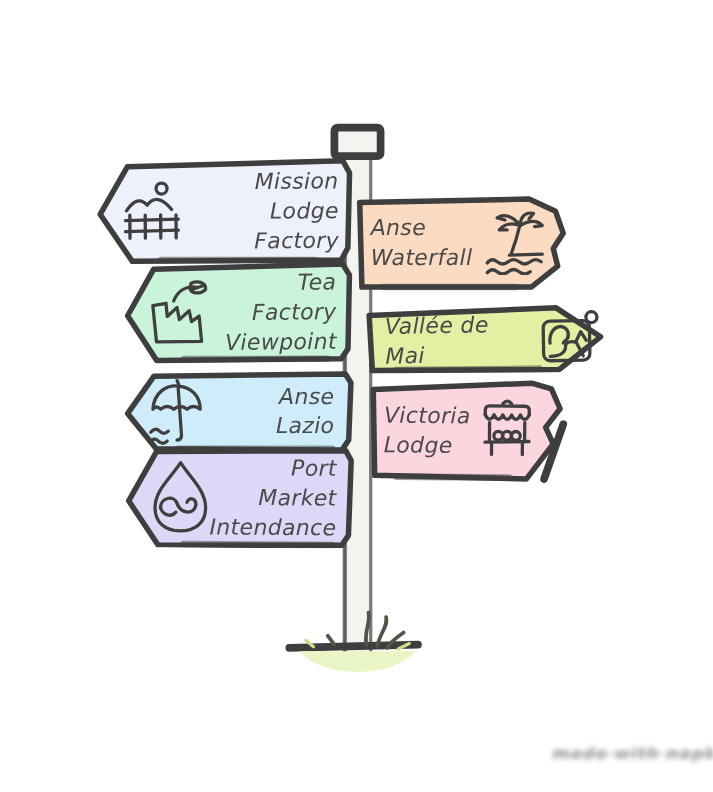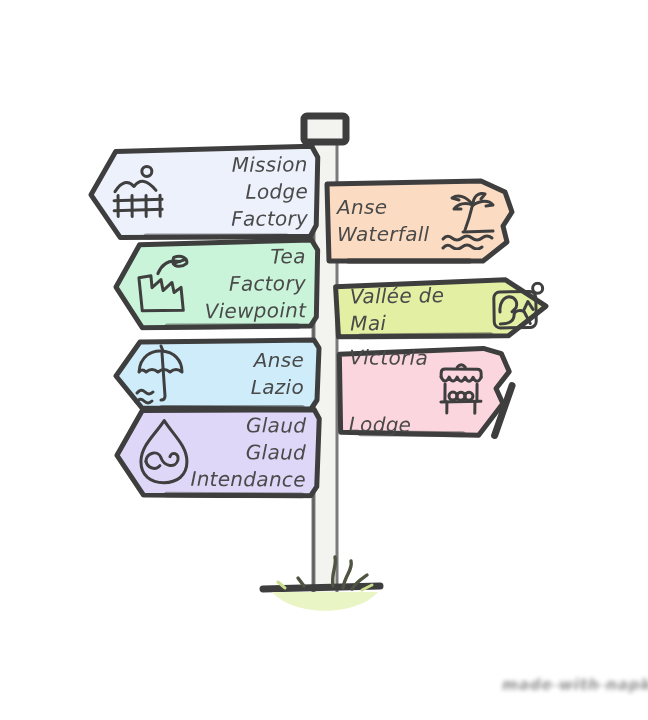--- a/index.html
+++ b/index.html
@@ -206,7 +206,7 @@
         </g>
       </svg>
     </span>
-    <div class="label l" style="left:16px;right:100px;justify-content:space-between;">
+    <div class="label l" style="left:16px;right:100px;">
       <div>Victoria</div>
       <div>Lodge</div>
     </div>

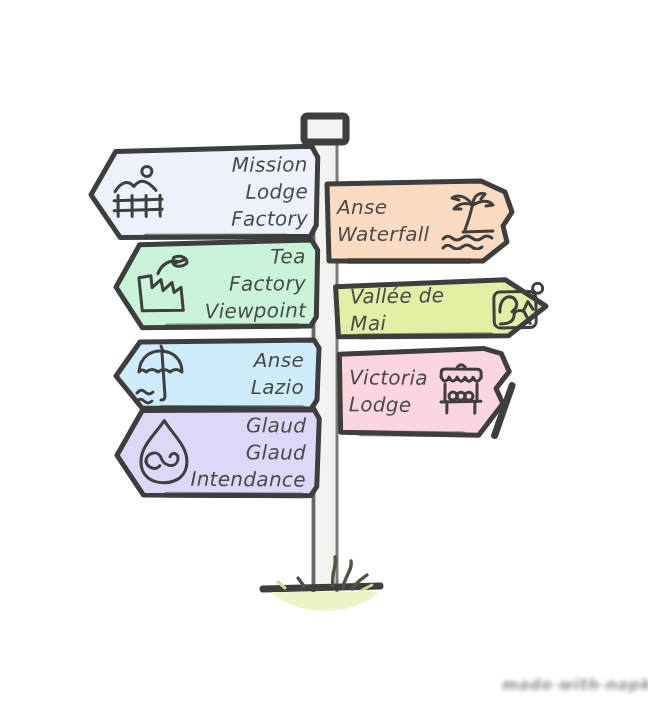--- a/index.html
+++ b/index.html
@@ -133,7 +133,7 @@
       </svg>
     </span>
     <div class="label r" style="right:16px;left:90px;">
-      <div>Glaud Glaud</div>
+      <div>Port Market</div>
       <div>Intendance</div>
     </div>
   </div>

